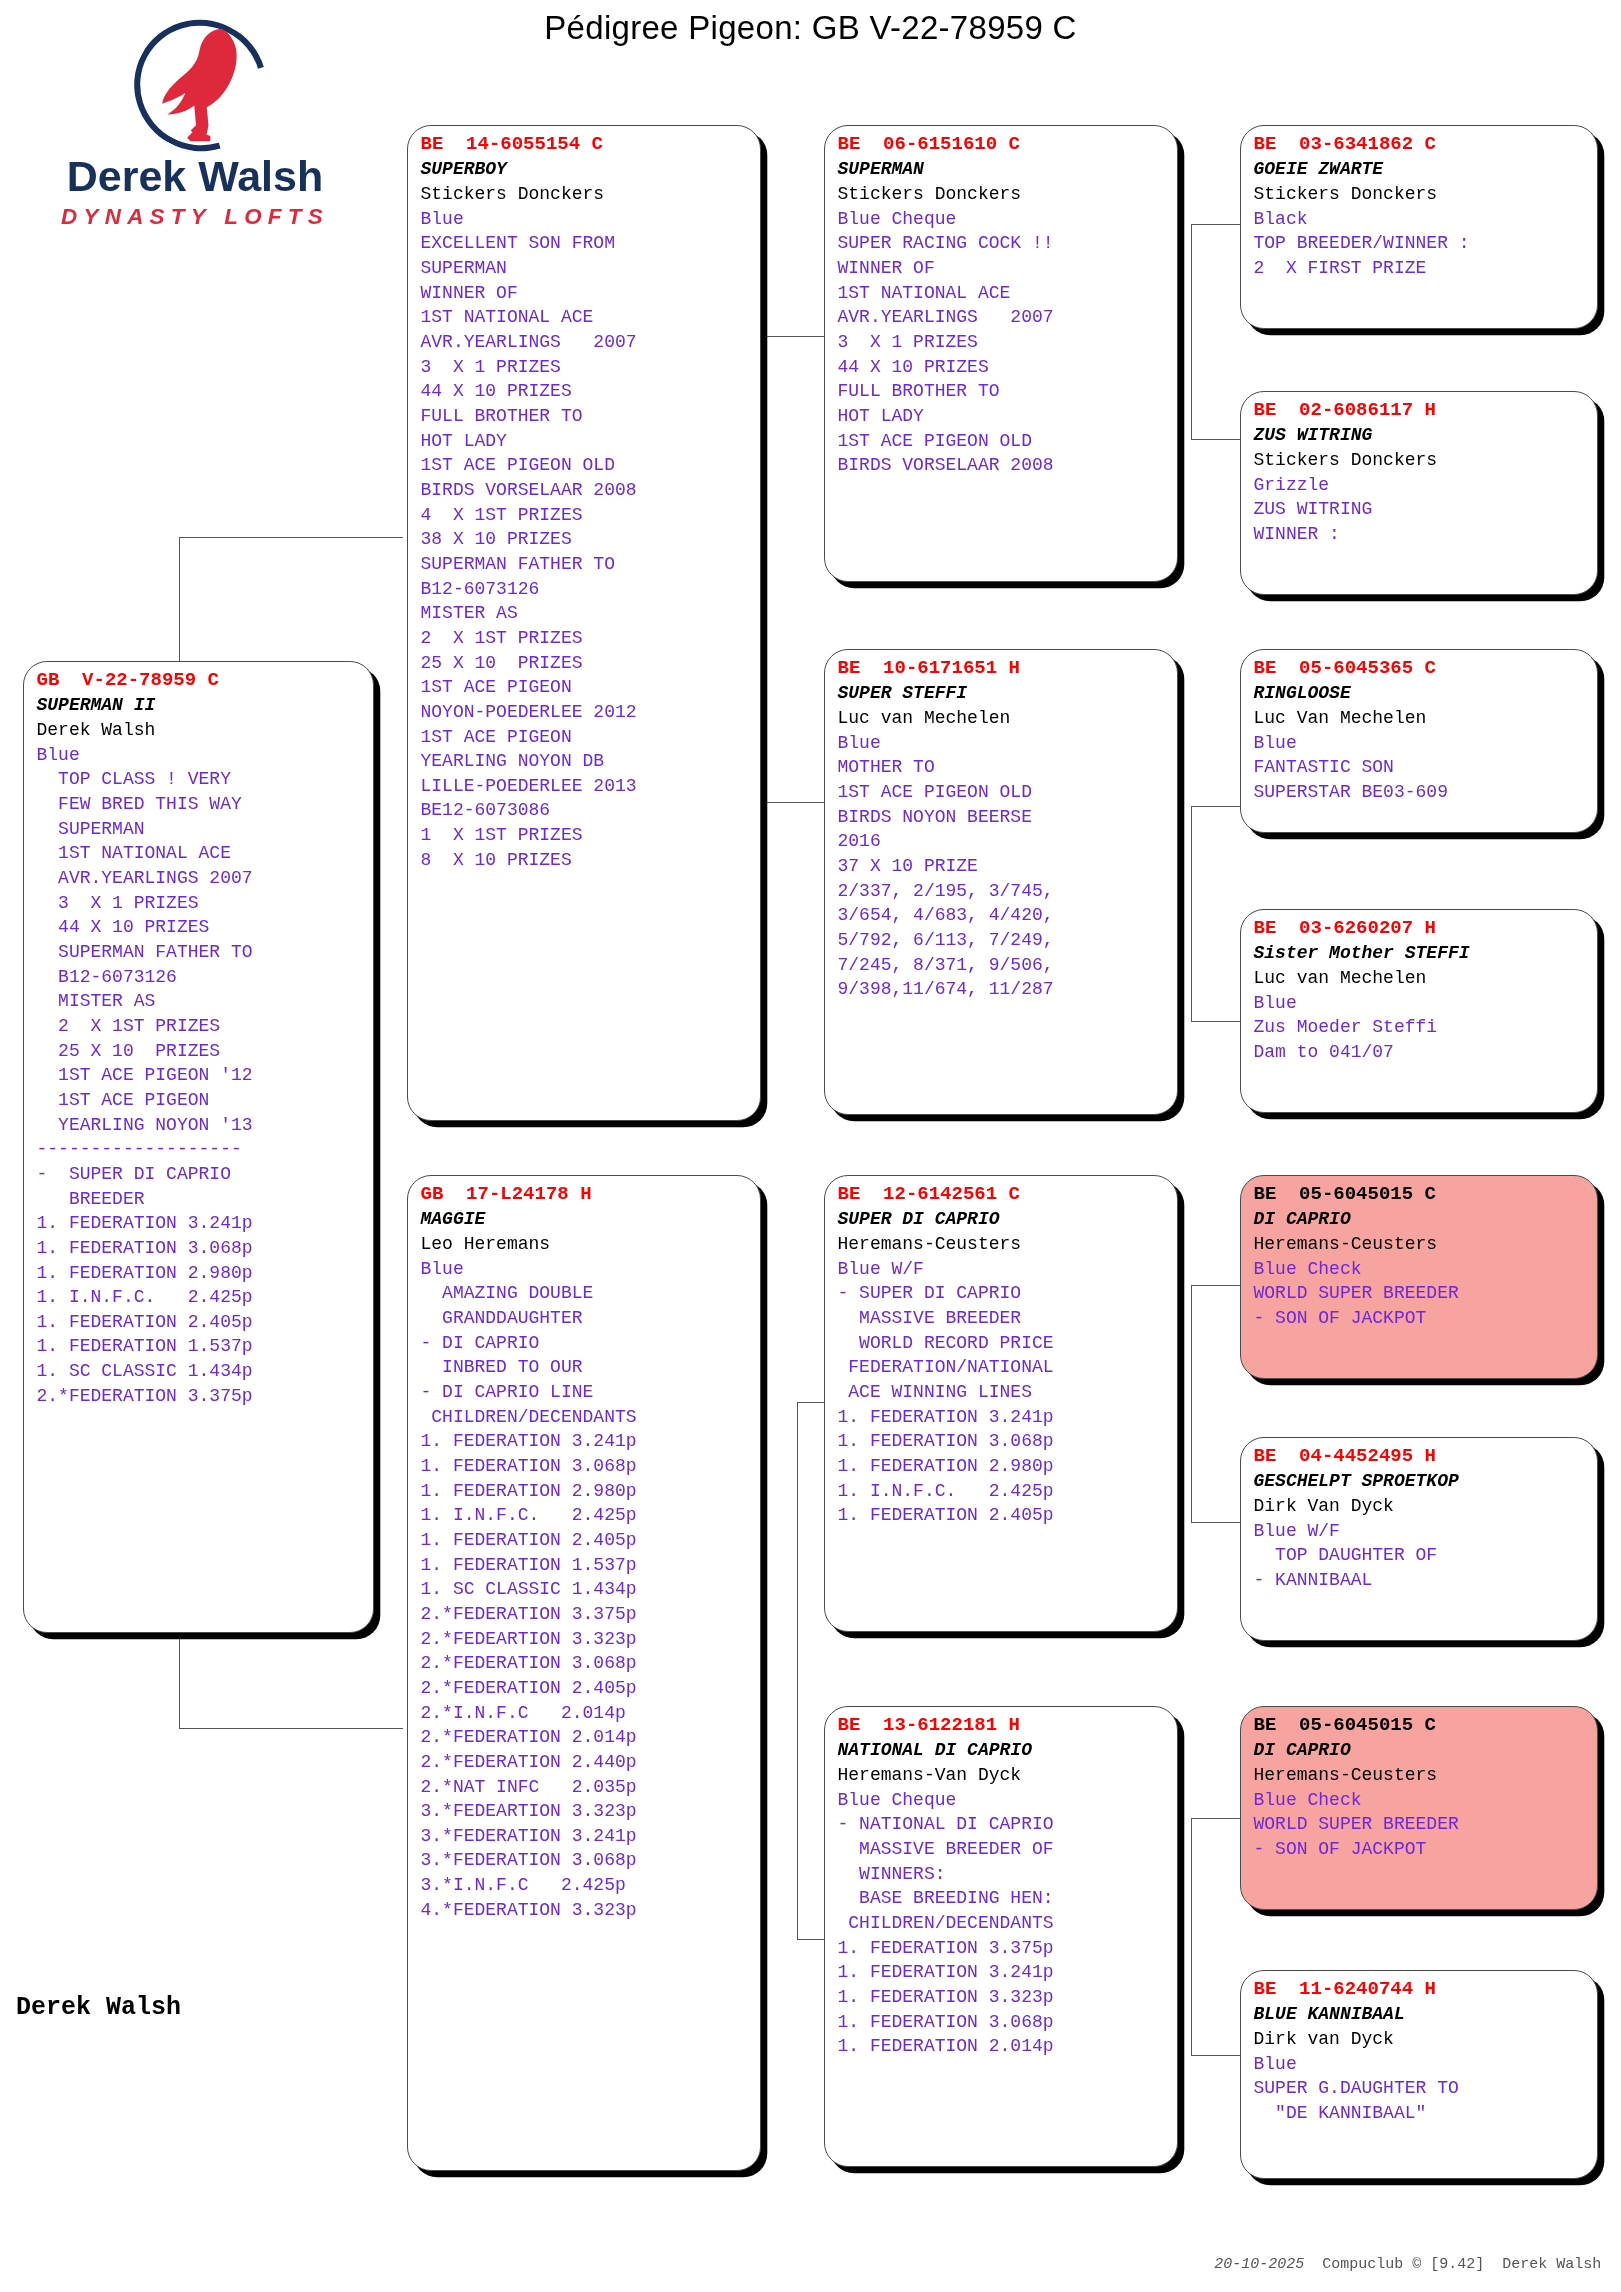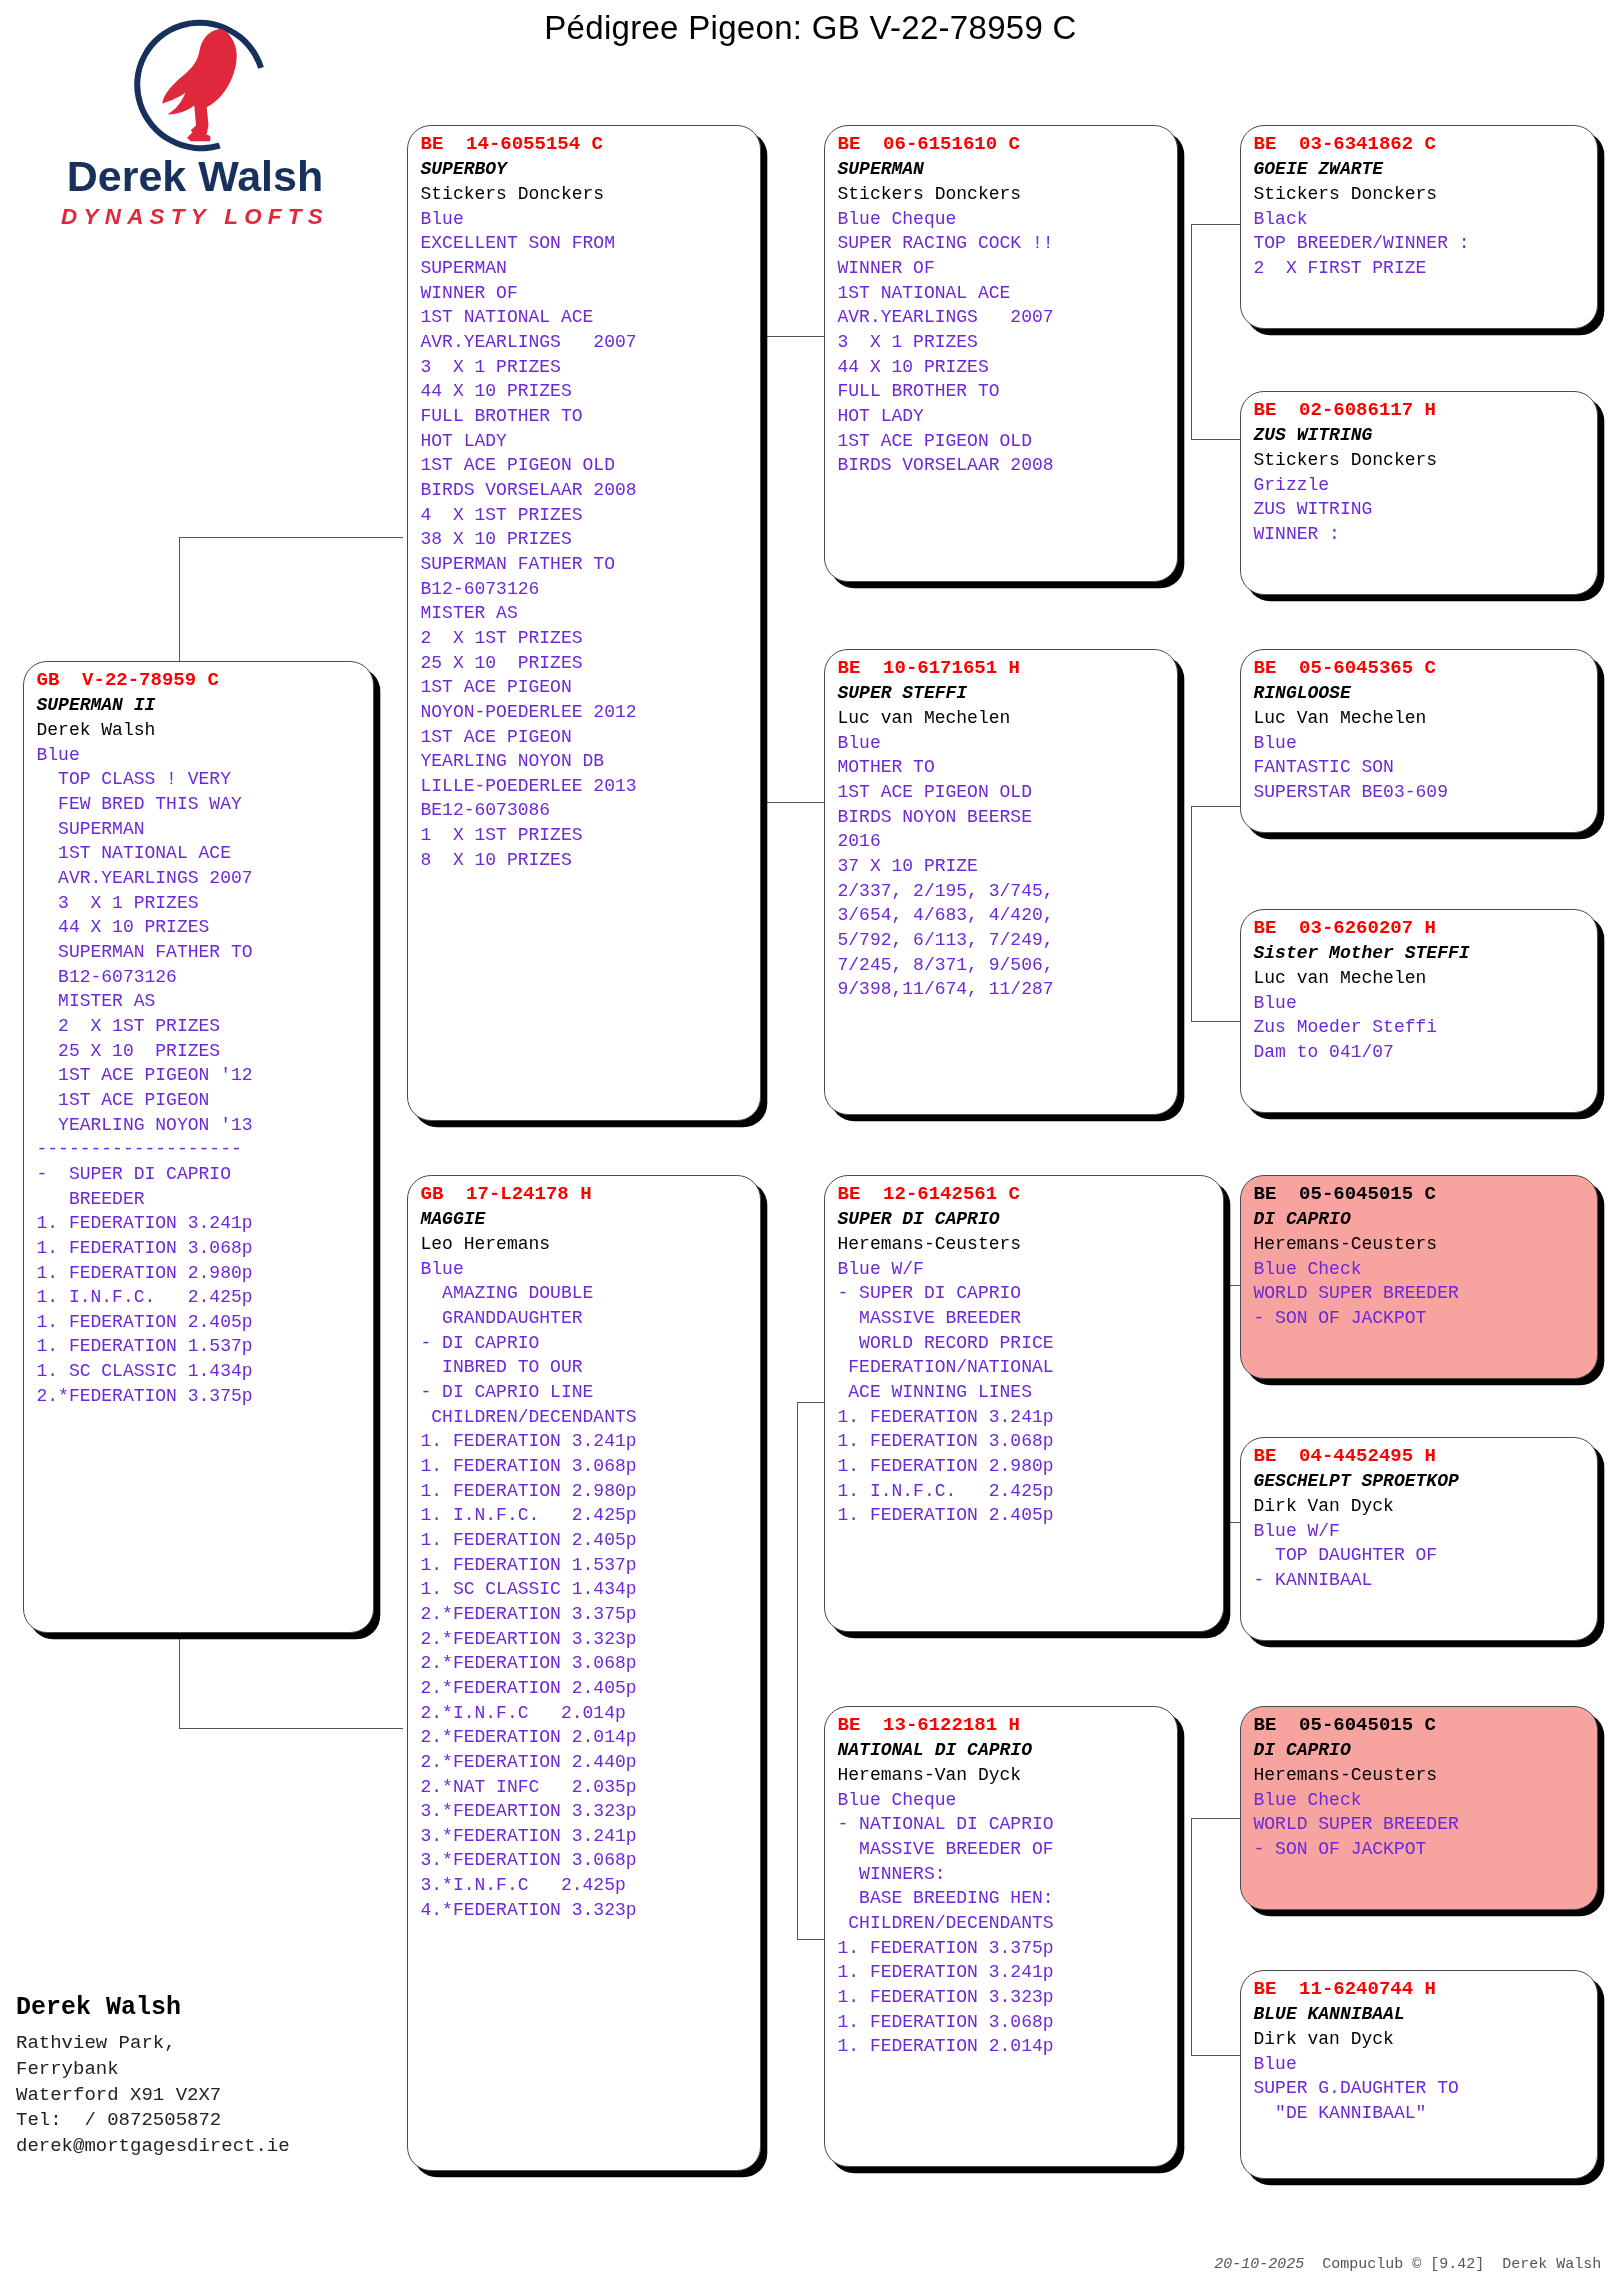--- a/index.html
+++ b/index.html
@@ -165,7 +165,7 @@
   <div class="lines"><div class="fline">Blue</div><div class="fline">MOTHER TO</div><div class="fline">1ST ACE PIGEON OLD</div><div class="fline">BIRDS NOYON BEERSE</div><div class="fline">2016</div><div class="fline">37 X 10 PRIZE</div><div class="fline">2/337, 2/195, 3/745,</div><div class="fline">3/654, 4/683, 4/420,</div><div class="fline">5/792, 6/113, 7/249,</div><div class="fline">7/245, 8/371, 9/506,</div><div class="fline">9/398,11/674, 11/287</div></div>
 </div>
 
-<div class="card" style="left:824px; top:1175px; width:400px; height:457px;">
+<div class="card" style="left:824px; top:1175px; width:354px; height:457px;">
   <div class="ring">BE  12-6142561 C</div>
   <div class="nick">SUPER DI CAPRIO</div>
   <div class="owner">Heremans-Ceusters</div>

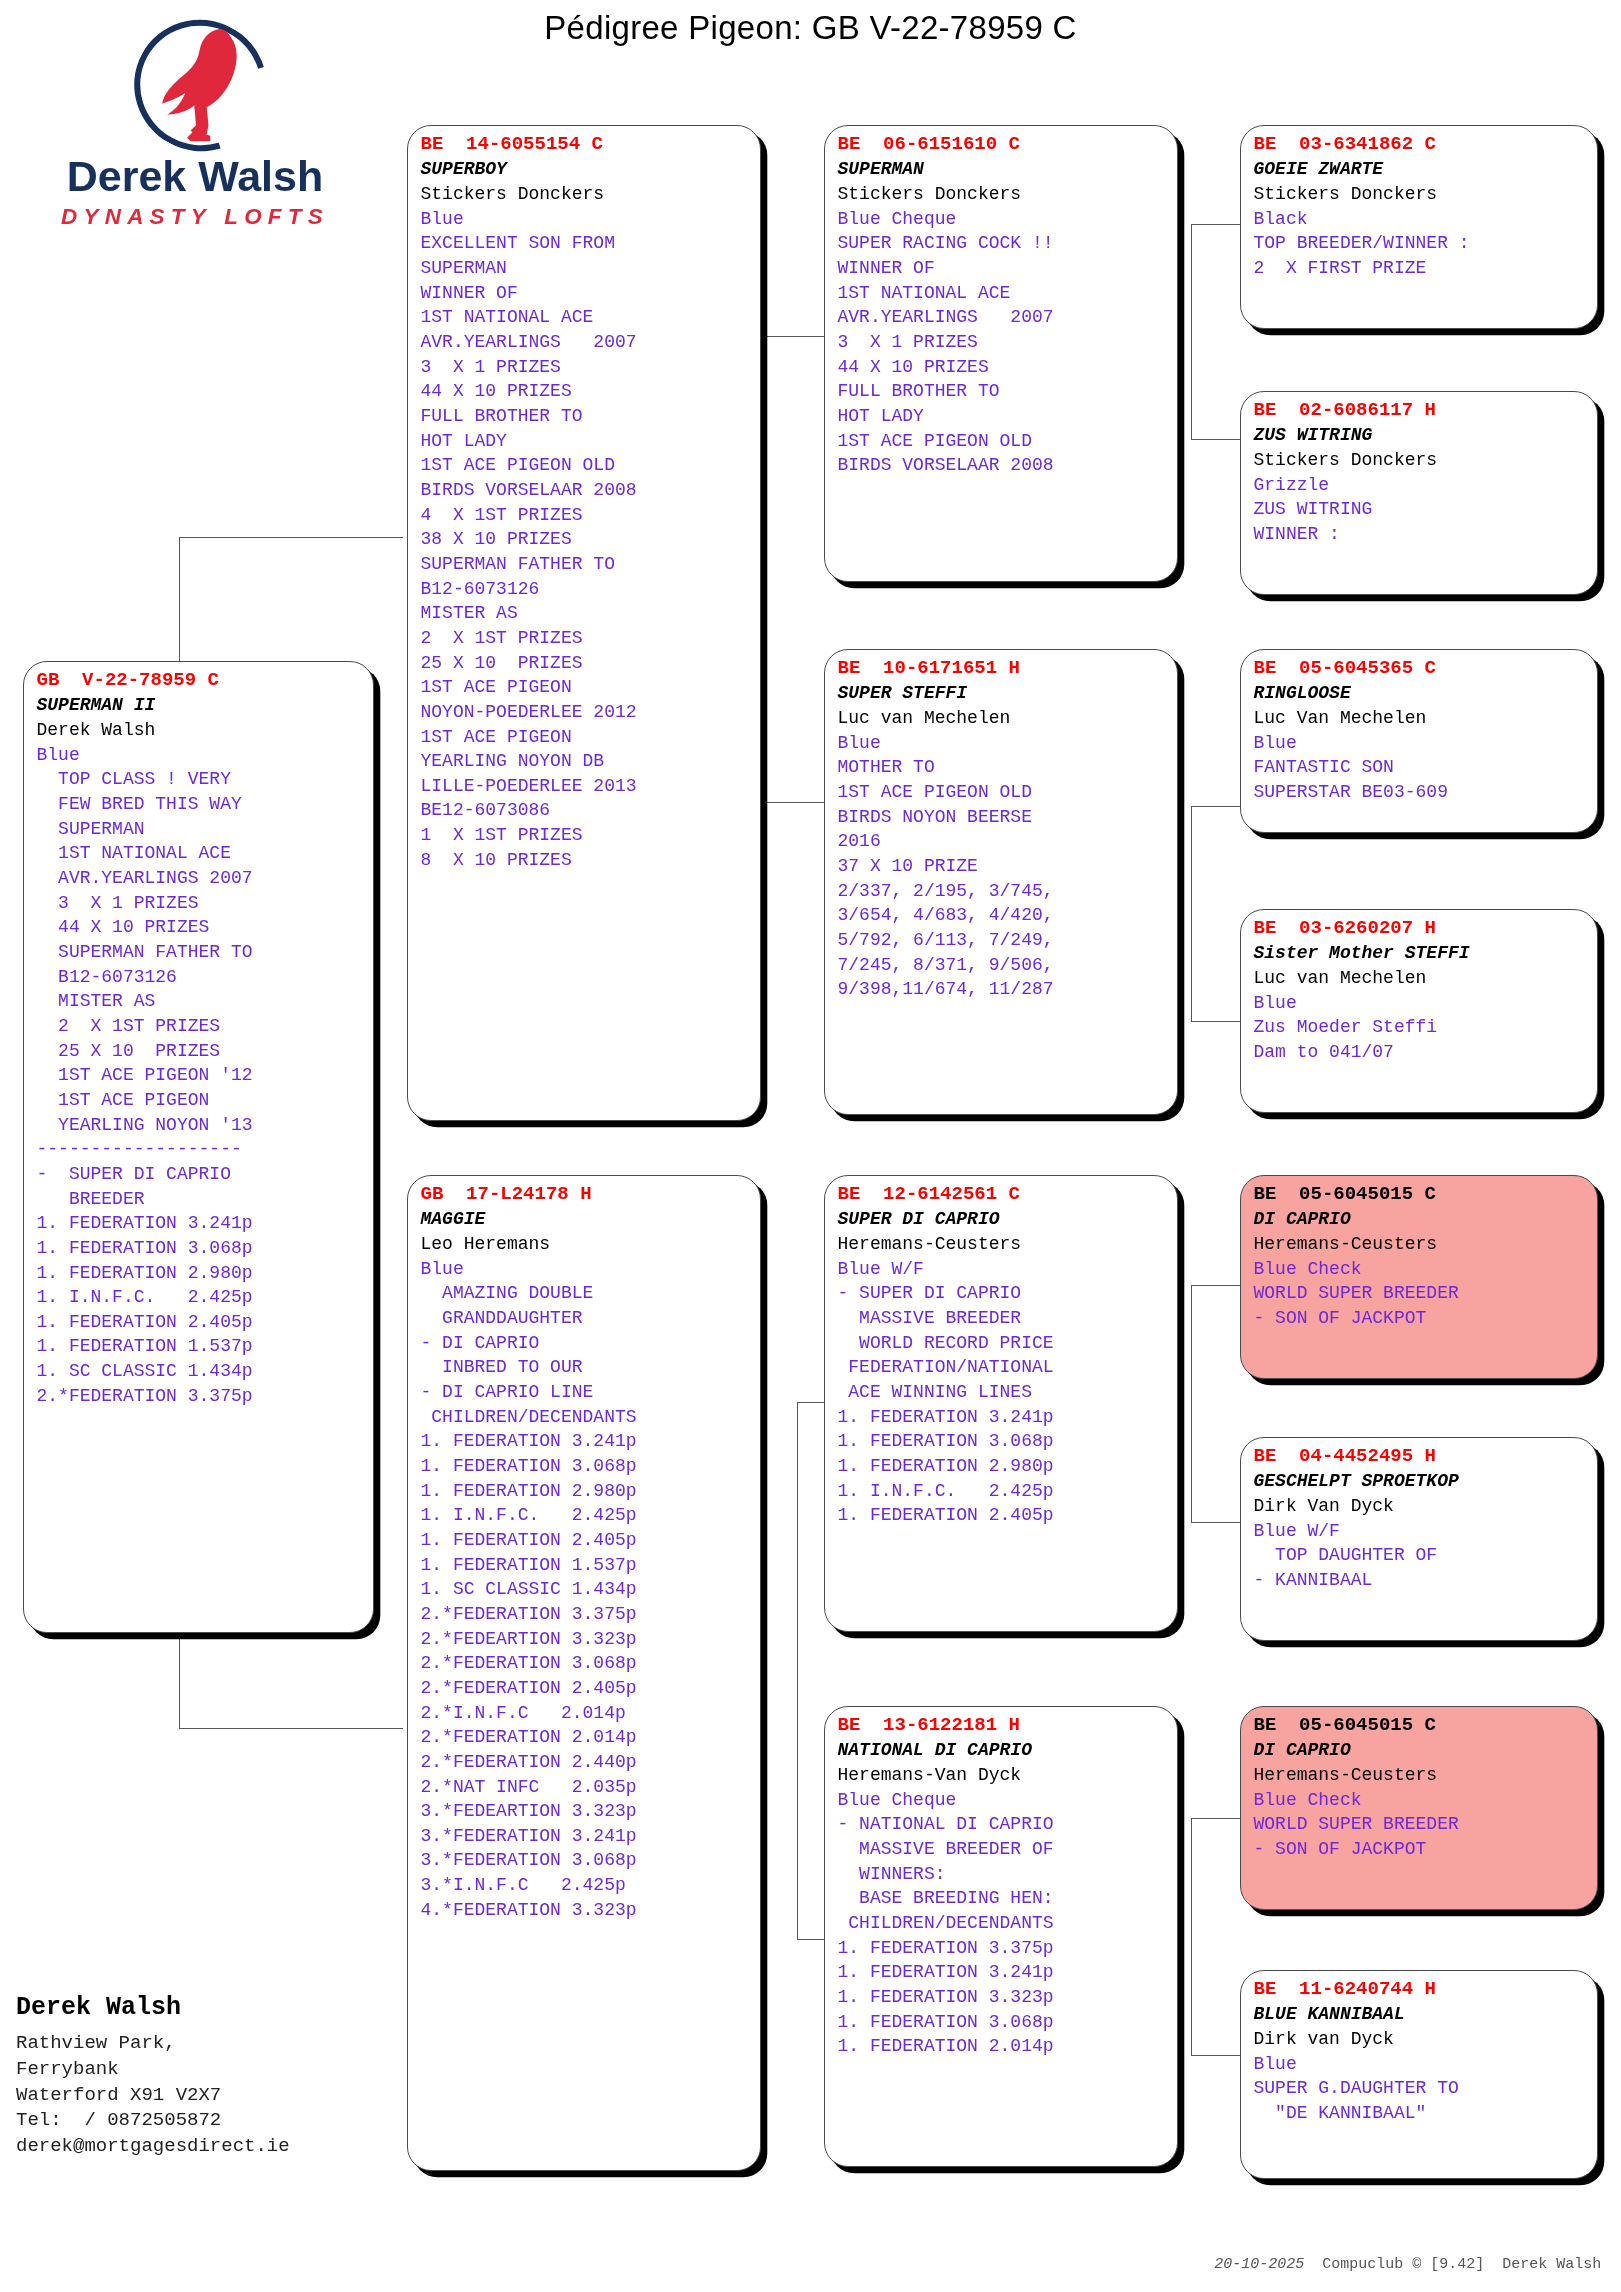--- a/index.html
+++ b/index.html
@@ -237,13 +237,6 @@
 
 <div class="footer-addr">
   <div class="fname">Derek Walsh</div>
-  <div>
-      <div class="fline">Rathview Park,</div>
-      <div class="fline">Ferrybank</div>
-      <div class="fline">Waterford X91 V2X7</div>
-      <div class="fline">Tel:  / 0872505872</div>
-      <div class="fline">derek@mortgagesdirect.ie</div>
-    </div>
 </div>
 
 <div class="footer-right">

